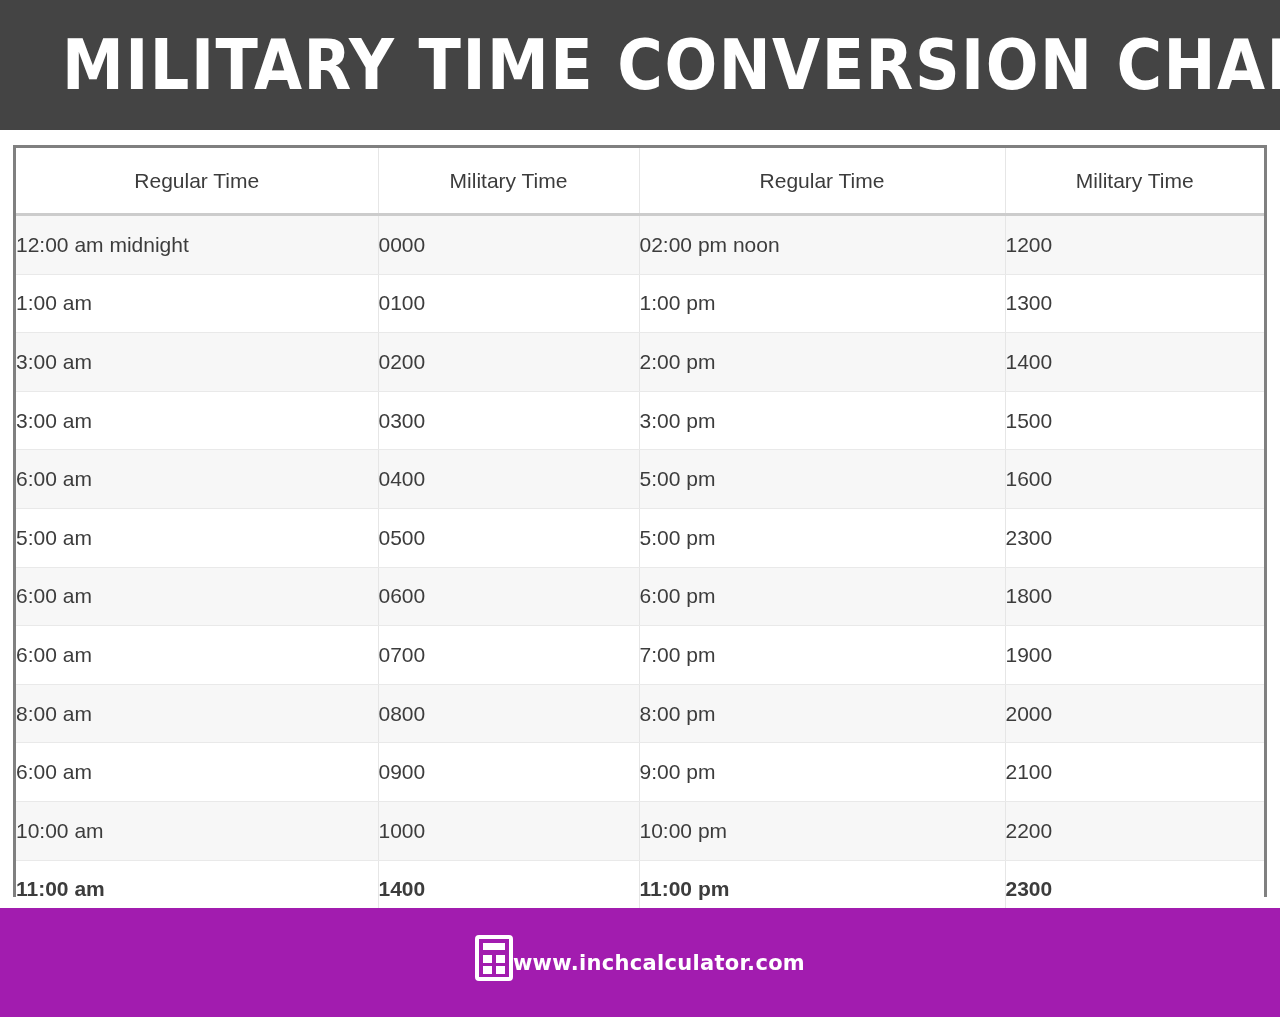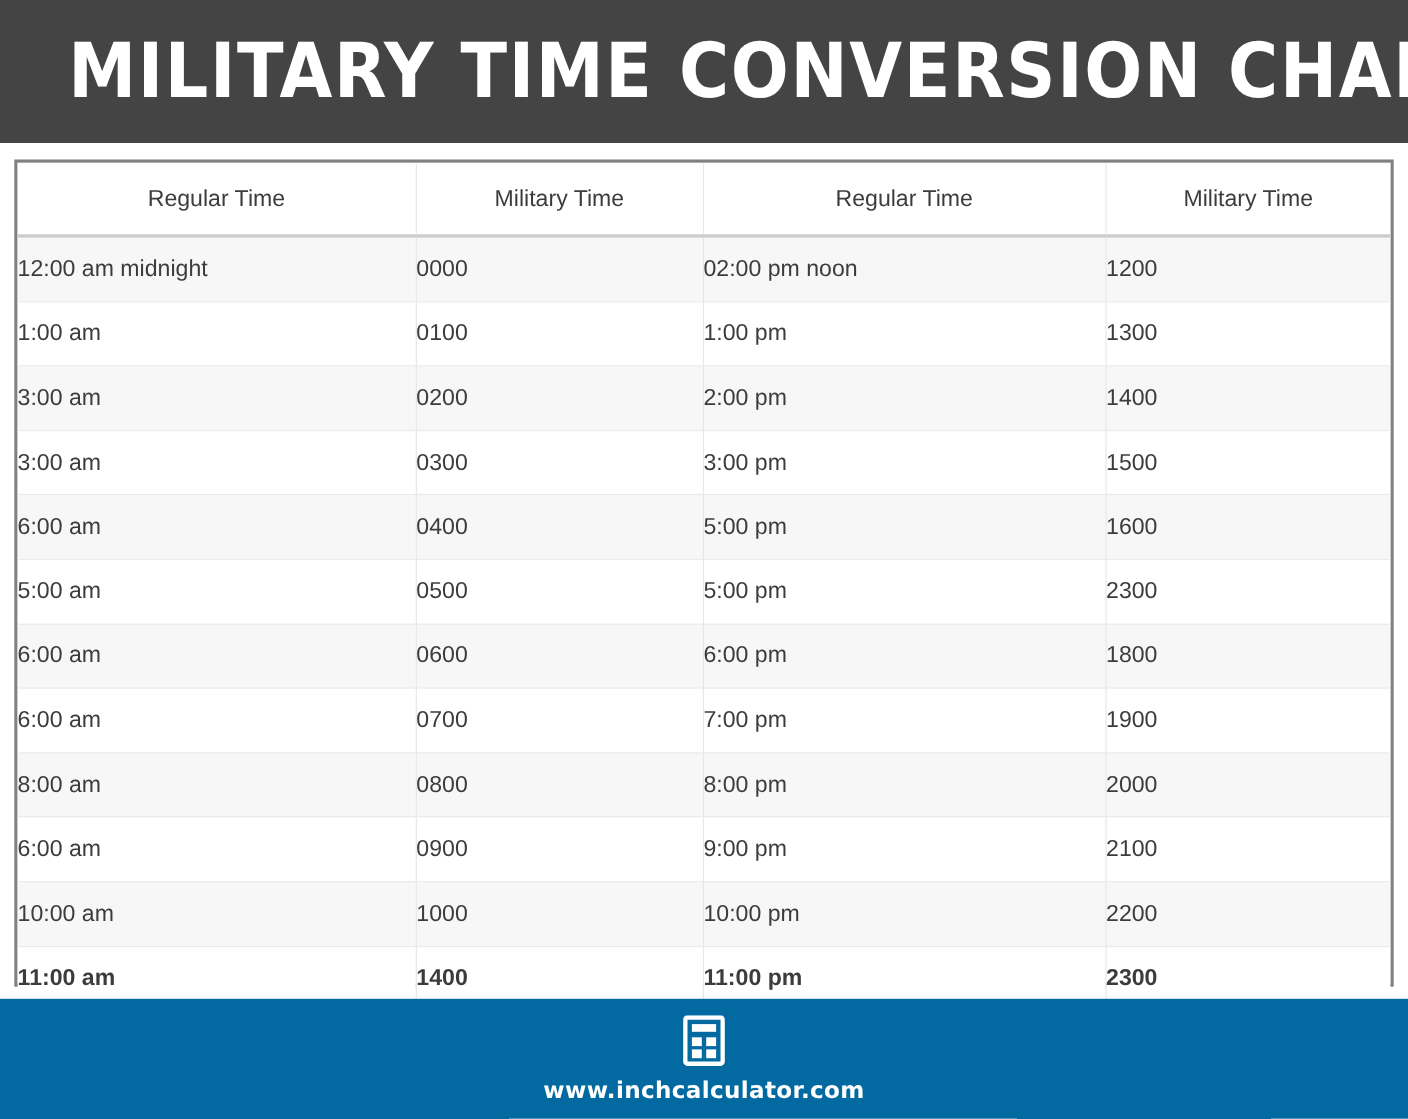--- a/index.html
+++ b/index.html
@@ -98,9 +98,8 @@
     top: 908px;
     width: 1280px;
     height: 109px;
-    background: #0369a1;
+    background: #a21caf;
     display: flex;
-    flex-direction: column;
     align-items: center;
     justify-content: center;
   }

